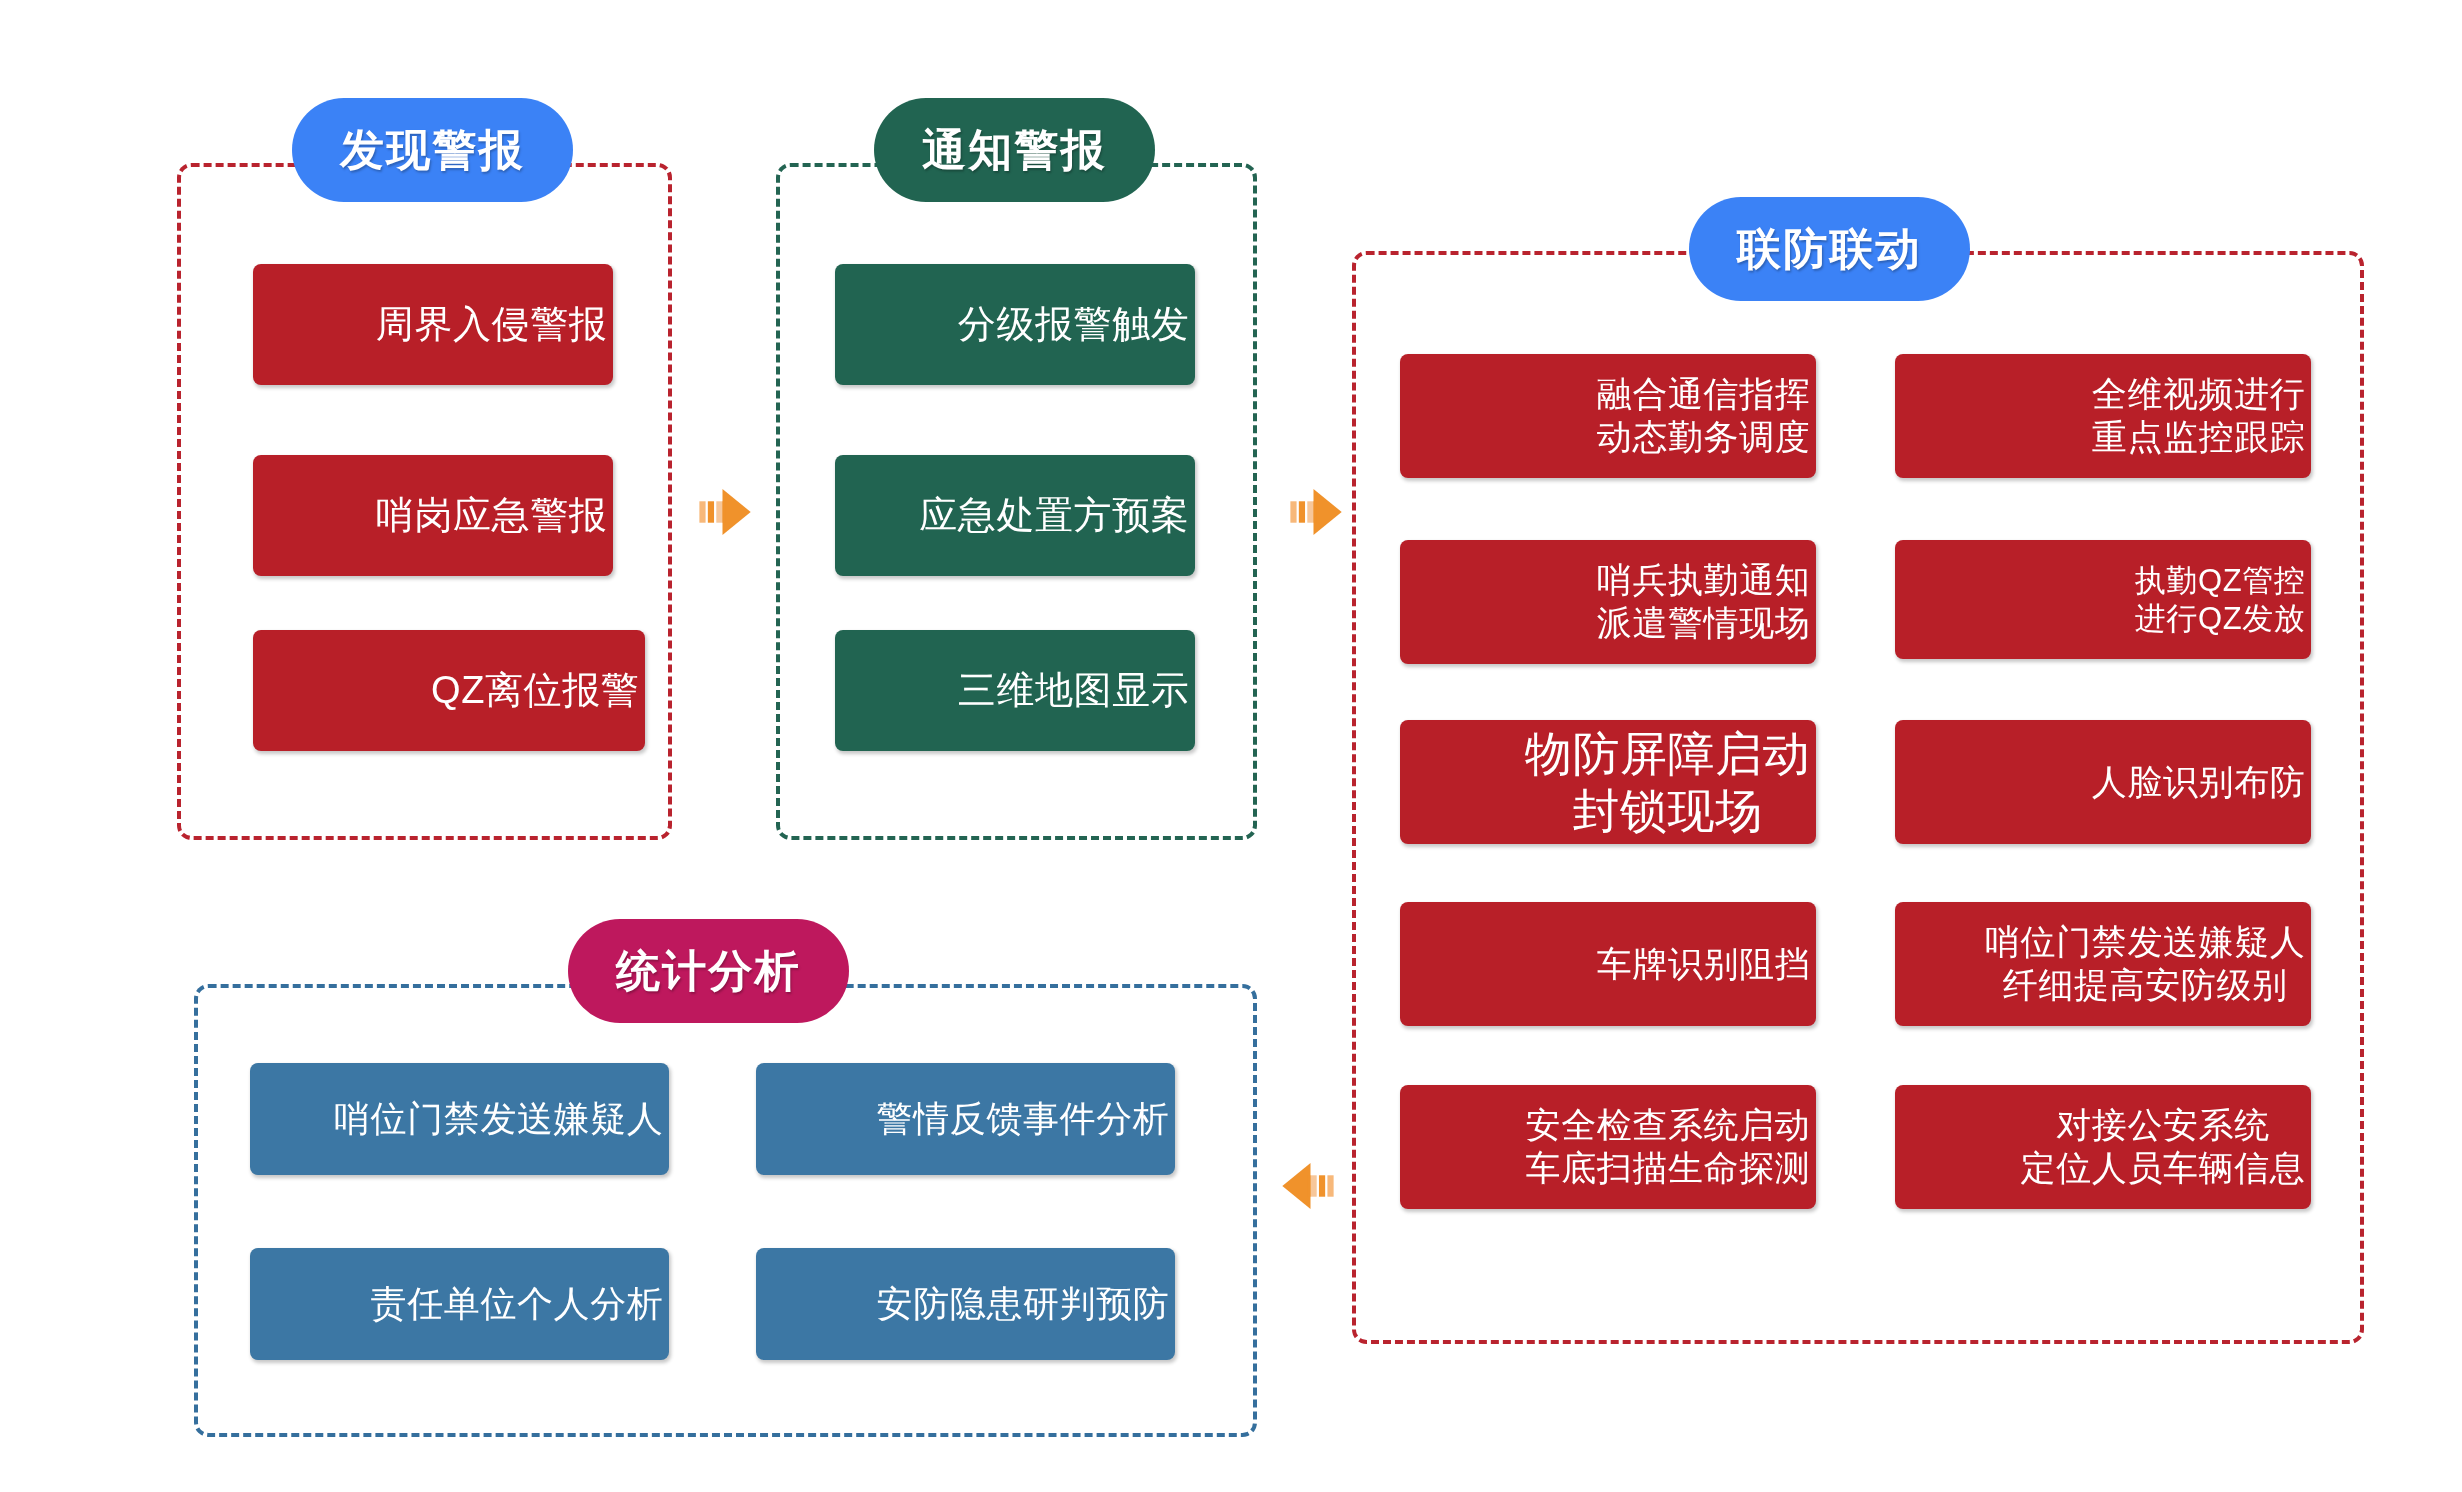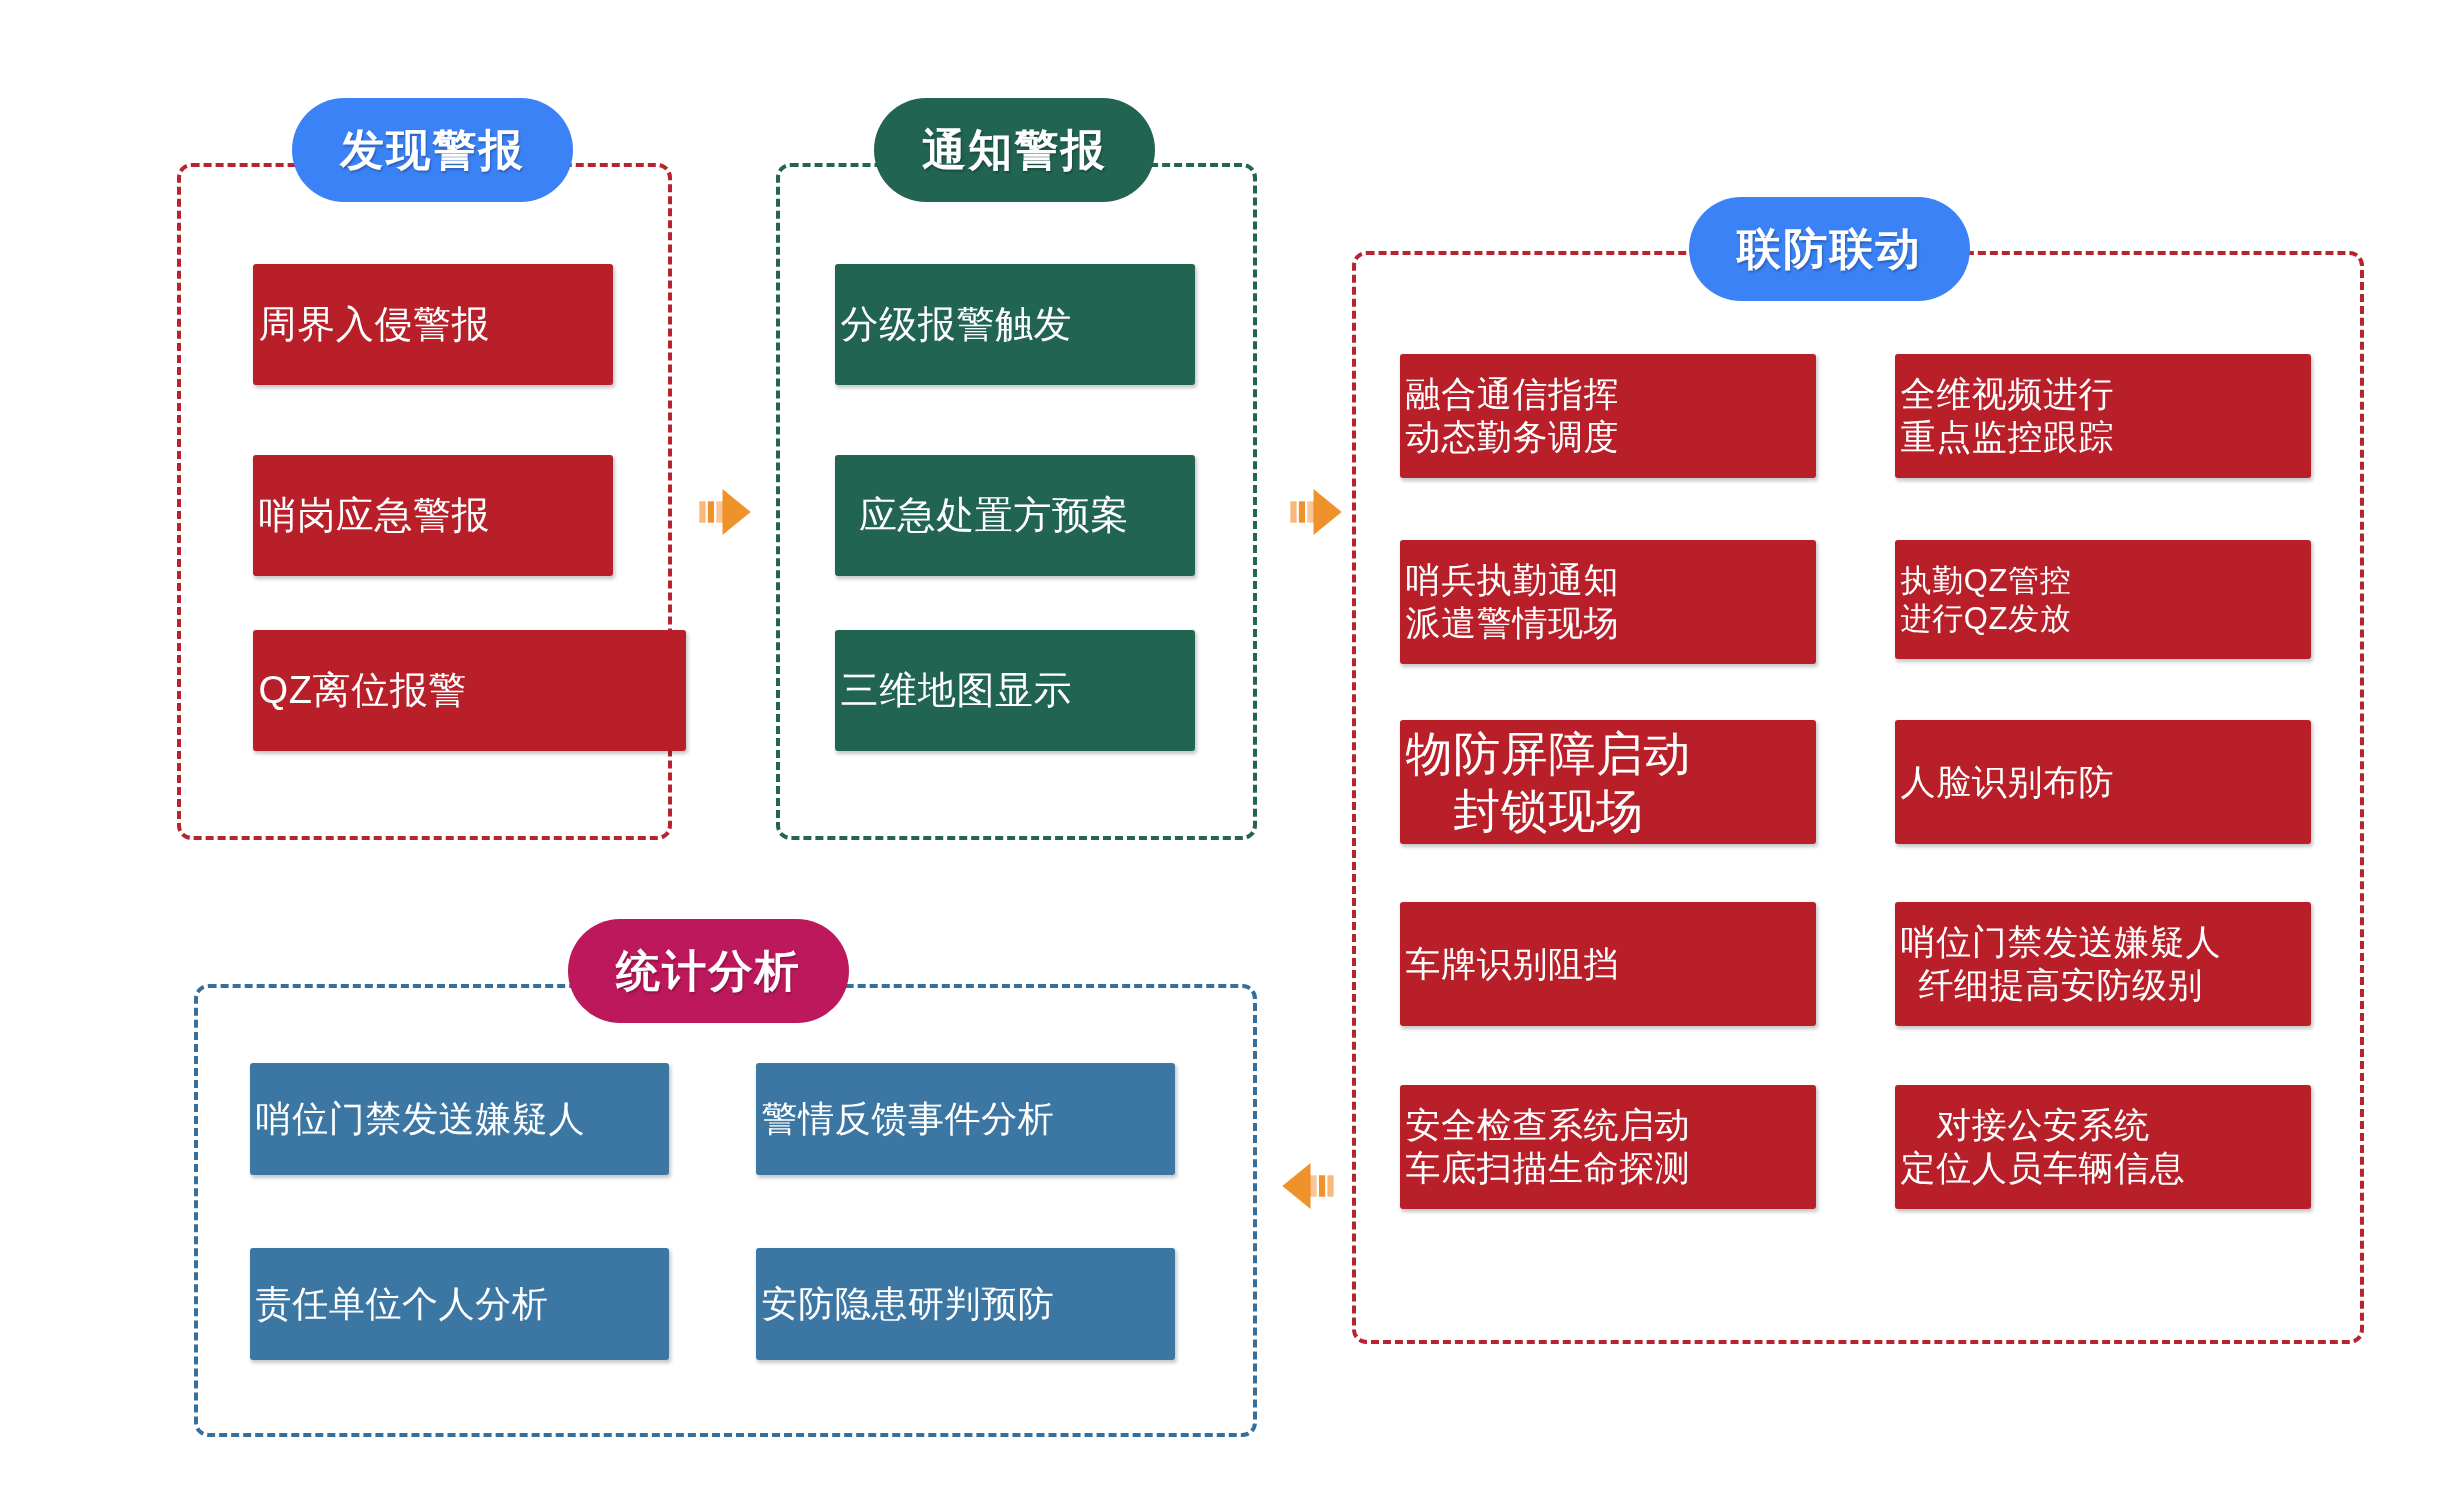--- a/index.html
+++ b/index.html
@@ -23,8 +23,8 @@
   .pill.blue{background:#be185d;}
 
   
-  .card{position:absolute;display:flex;align-items:center;justify-content:flex-start;
-        text-align:center;color:#ffffff;border-radius:3px;
+  .card{position:absolute;display:flex;align-items:center;justify-content:flex-end;
+        text-align:center;color:#ffffff;border-radius:8px;
         box-shadow:1.7px 2.2px 3.9px rgba(0,0,0,.22);
         line-height:1.22;letter-spacing:0.6px;padding:0 5.6px;box-sizing:border-box;}
   .card.red{background:#B81F28;}

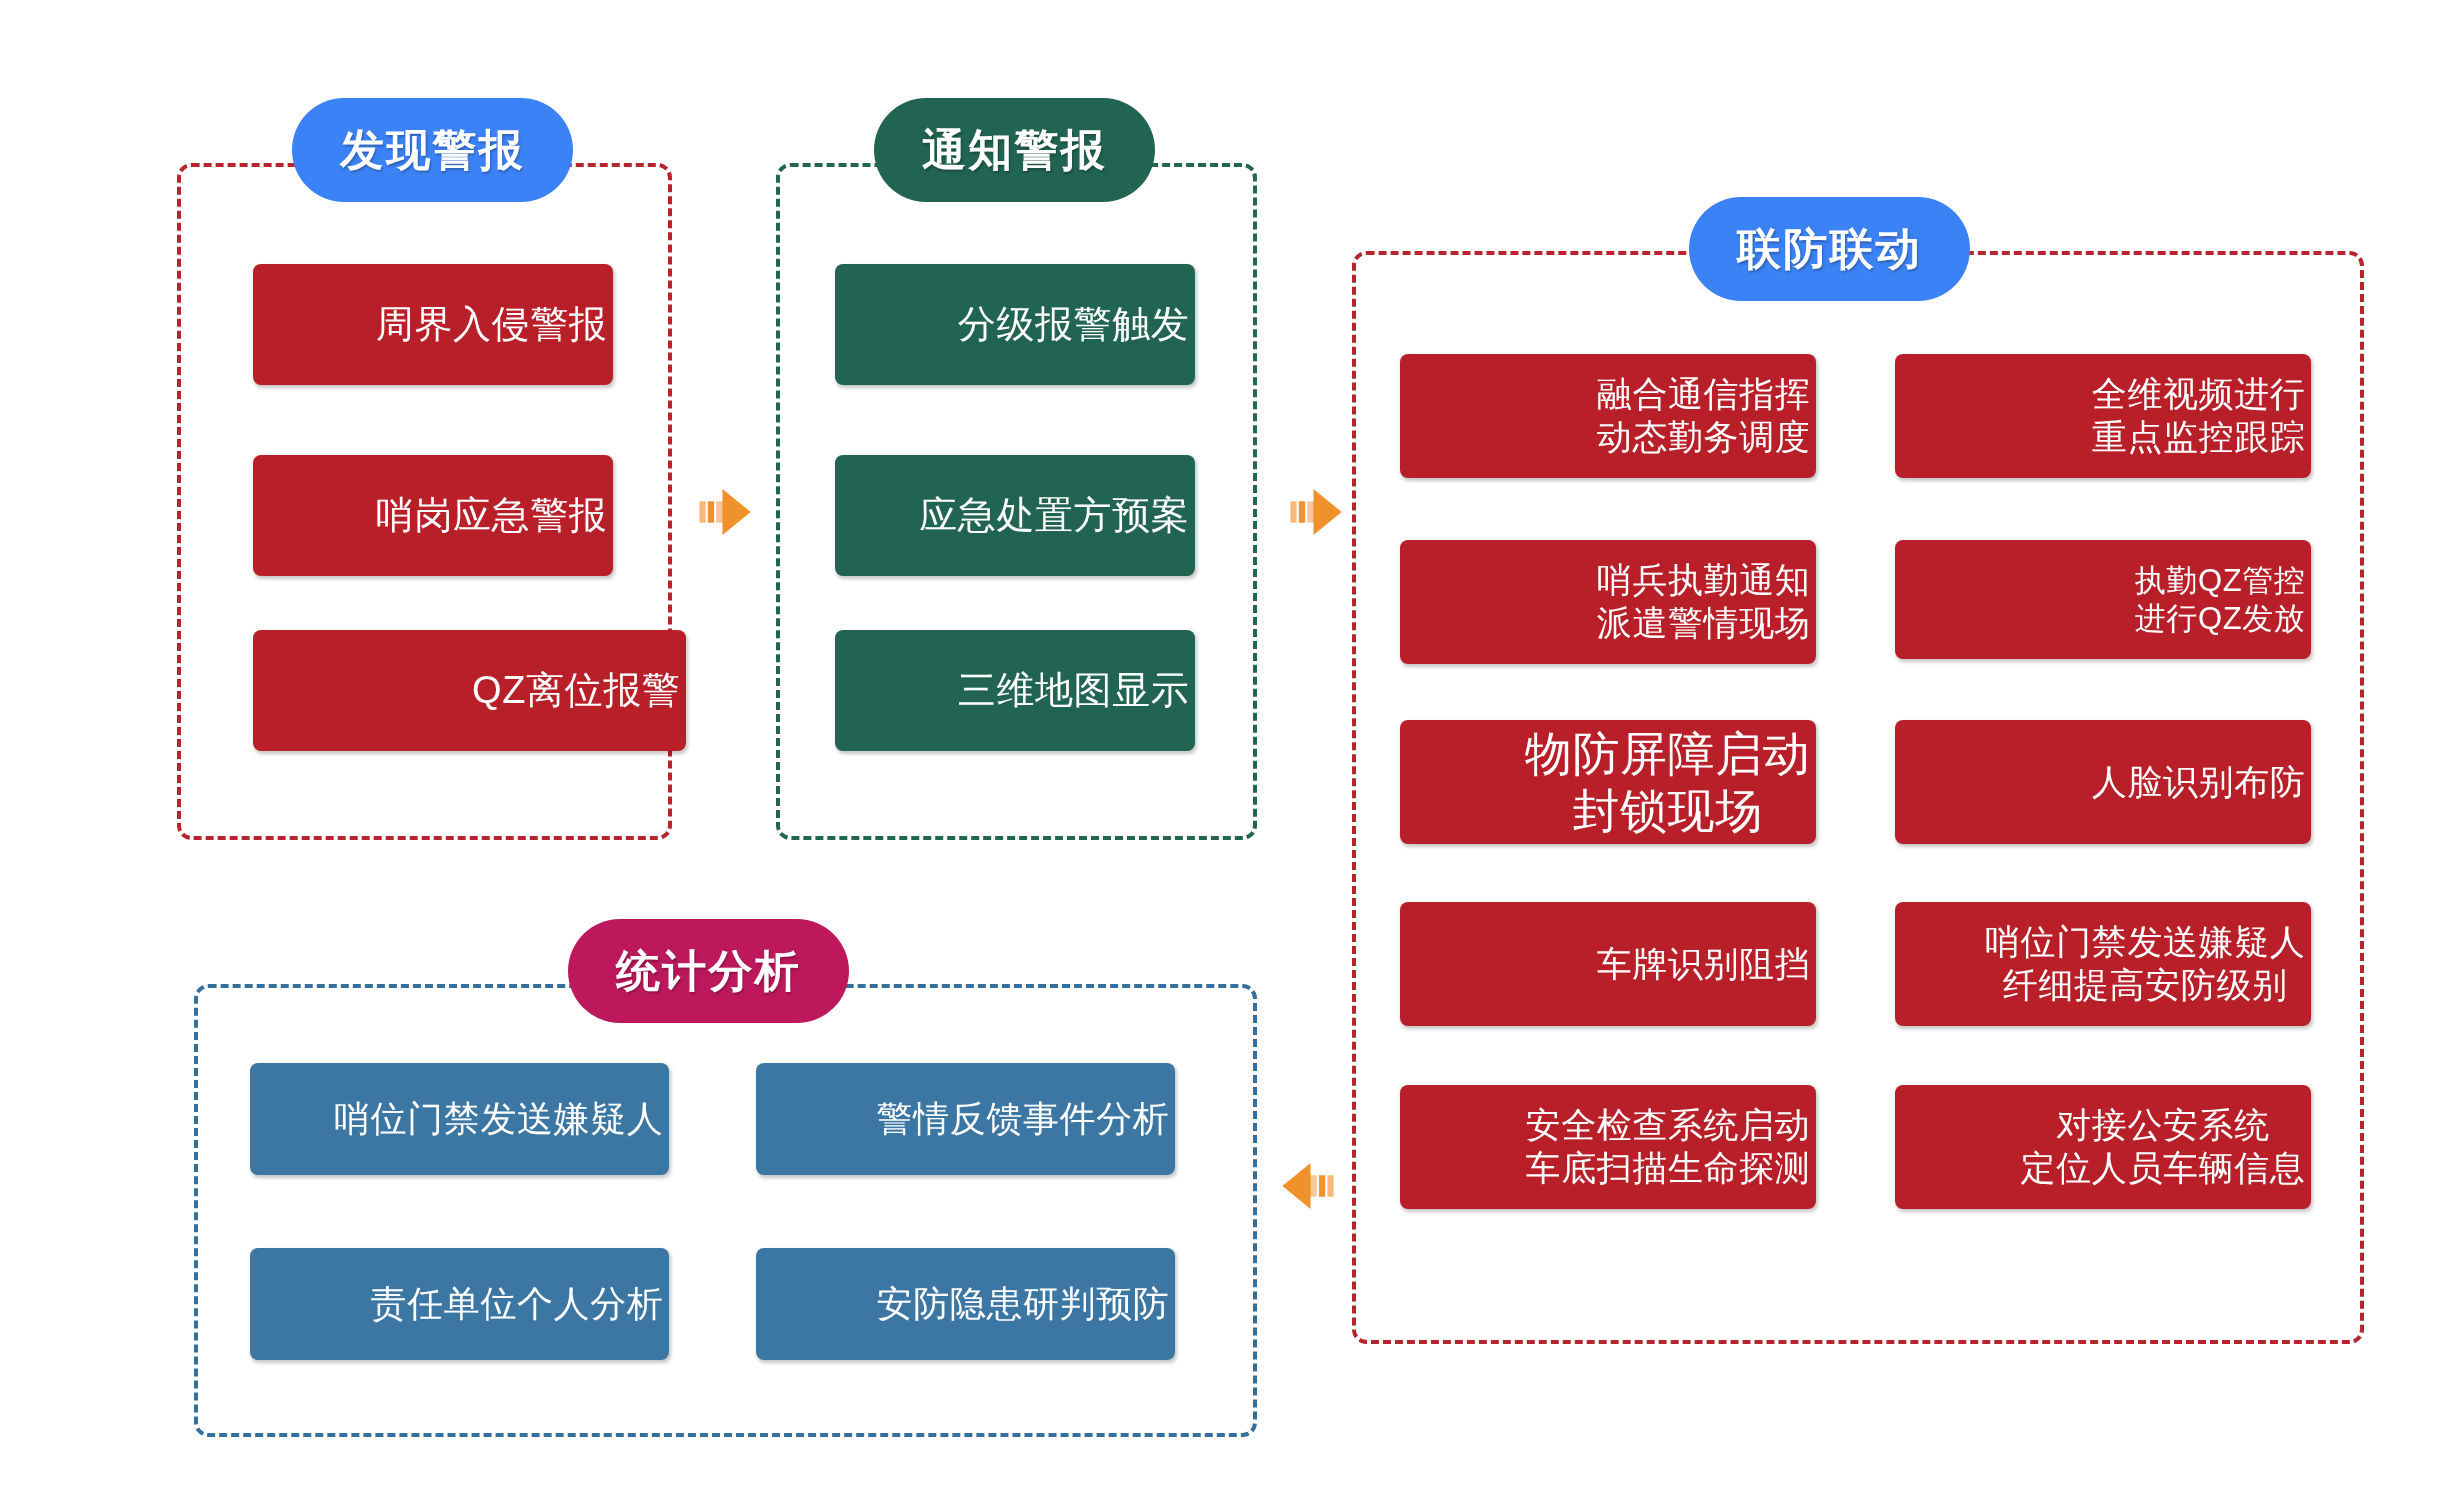--- a/index.html
+++ b/index.html
@@ -53,7 +53,7 @@
   <div class="card red" style="left:253px;top:455px;width:360px;height:121px;font-size:38px;">
     <span>哨岗应急警报</span>
   </div>
-  <div class="card red" style="left:253px;top:630px;width:433px;height:121px;font-size:38px;">
+  <div class="card red" style="left:253px;top:630px;width:392px;height:121px;font-size:38px;">
     <span>QZ离位报警</span>
   </div>
 

